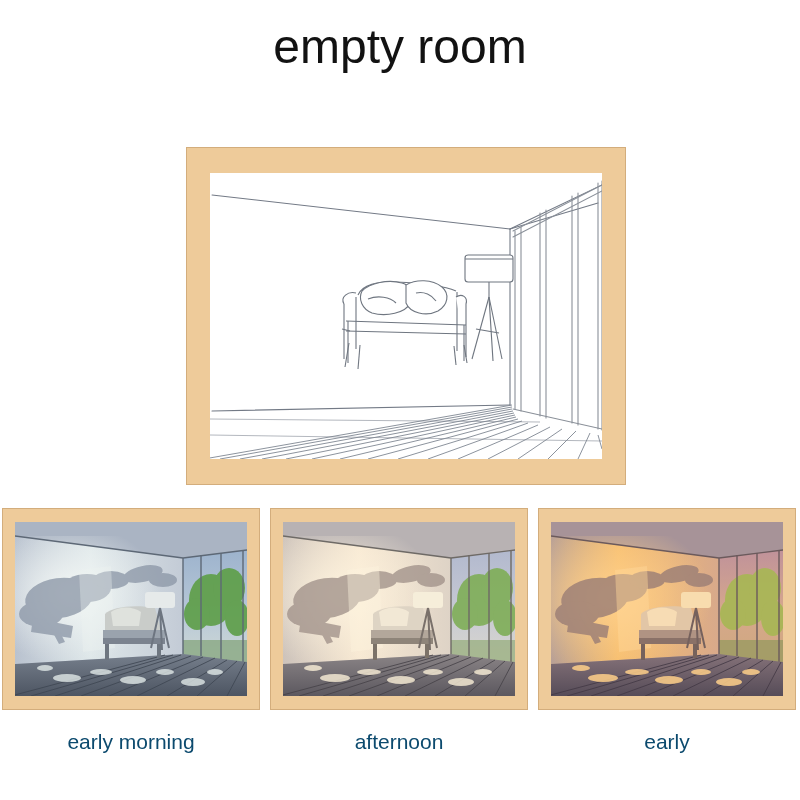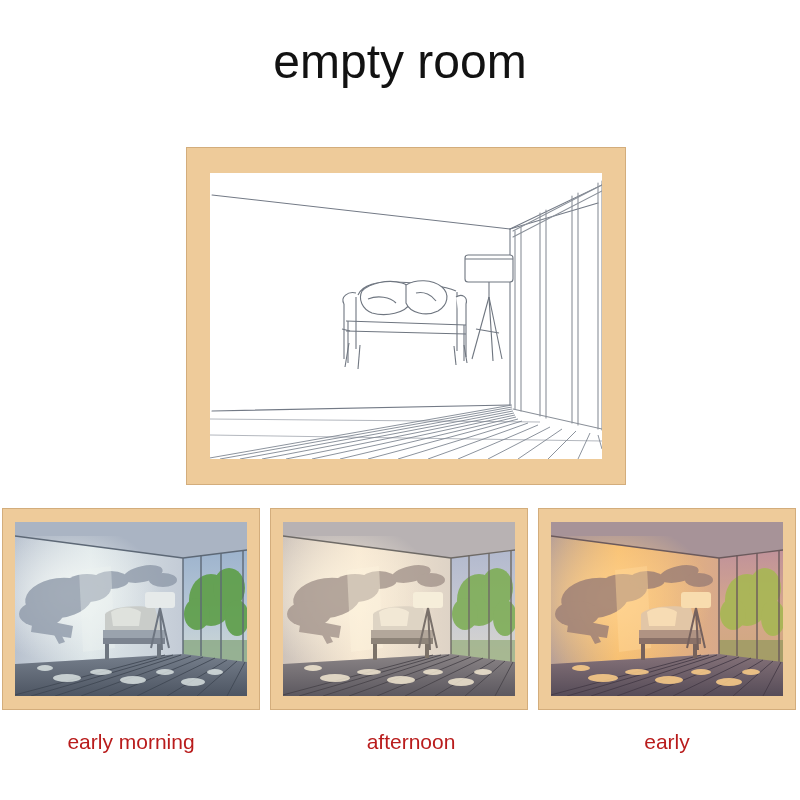--- a/index.html
+++ b/index.html
@@ -20,7 +20,7 @@
   #page-title {
     position: absolute;
     left: 0;
-    top: 38px;
+    top: 23px;
     width: 800px;
     text-align: center;
     font-size: 48px;

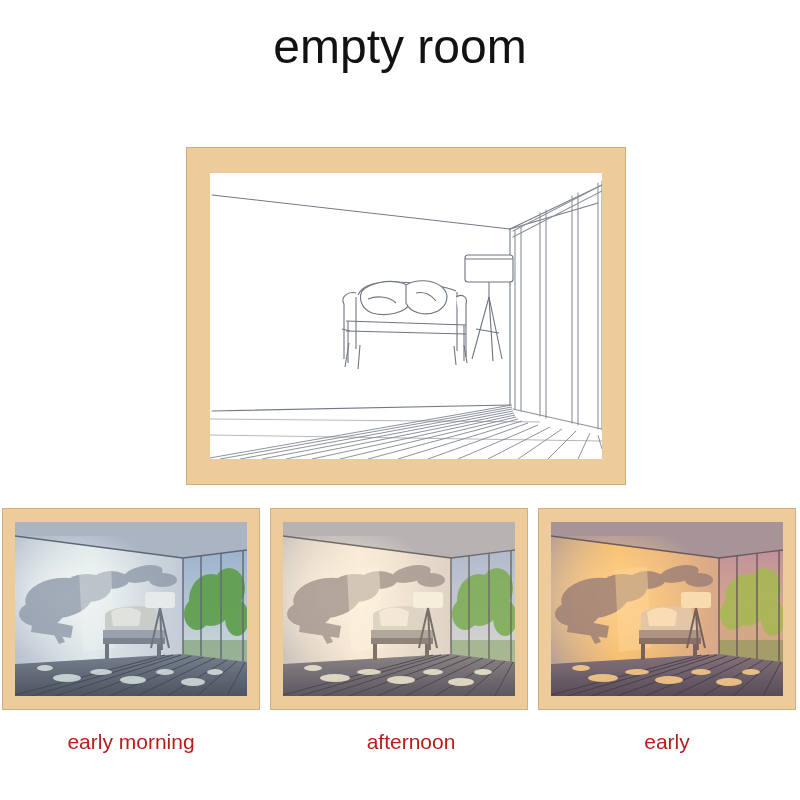--- a/index.html
+++ b/index.html
@@ -91,7 +91,7 @@
     text-align: center;
     font-size: 21px;
     font-weight: 400;
-    color: #b91c1c;
+    color: #0c4a6e;
     line-height: 1.1;
   }
   #thumb-label-0 { left: 2px; }

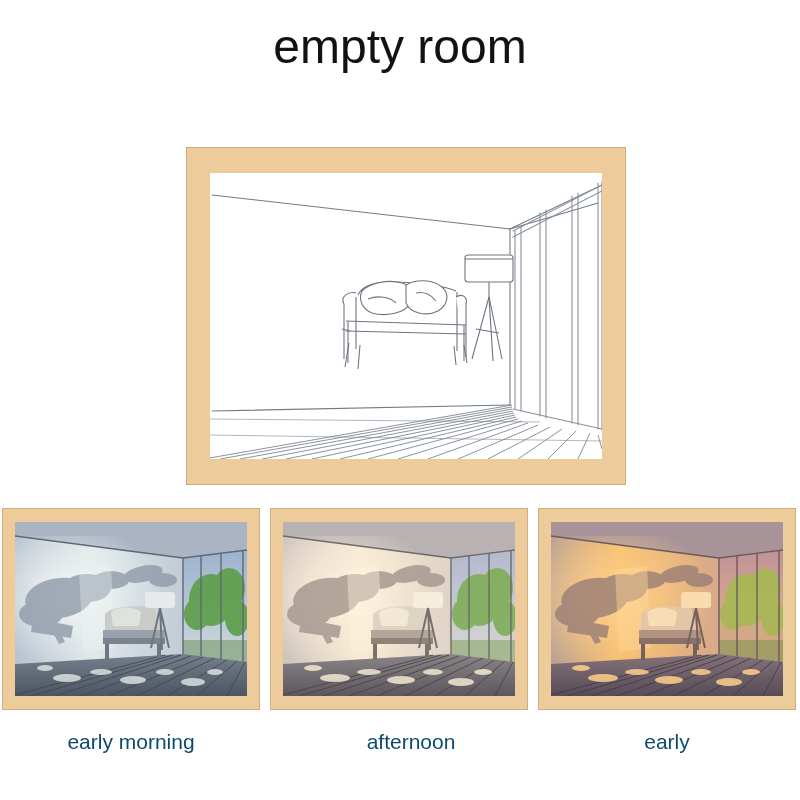--- a/index.html
+++ b/index.html
@@ -95,7 +95,7 @@
     line-height: 1.1;
   }
   #thumb-label-0 { left: 2px; }
-  #thumb-label-1 { left: 282px; }
+  #thumb-label-1 { left: 270px; }
   #thumb-label-2 { left: 538px; }
 
   svg { display: block; }

